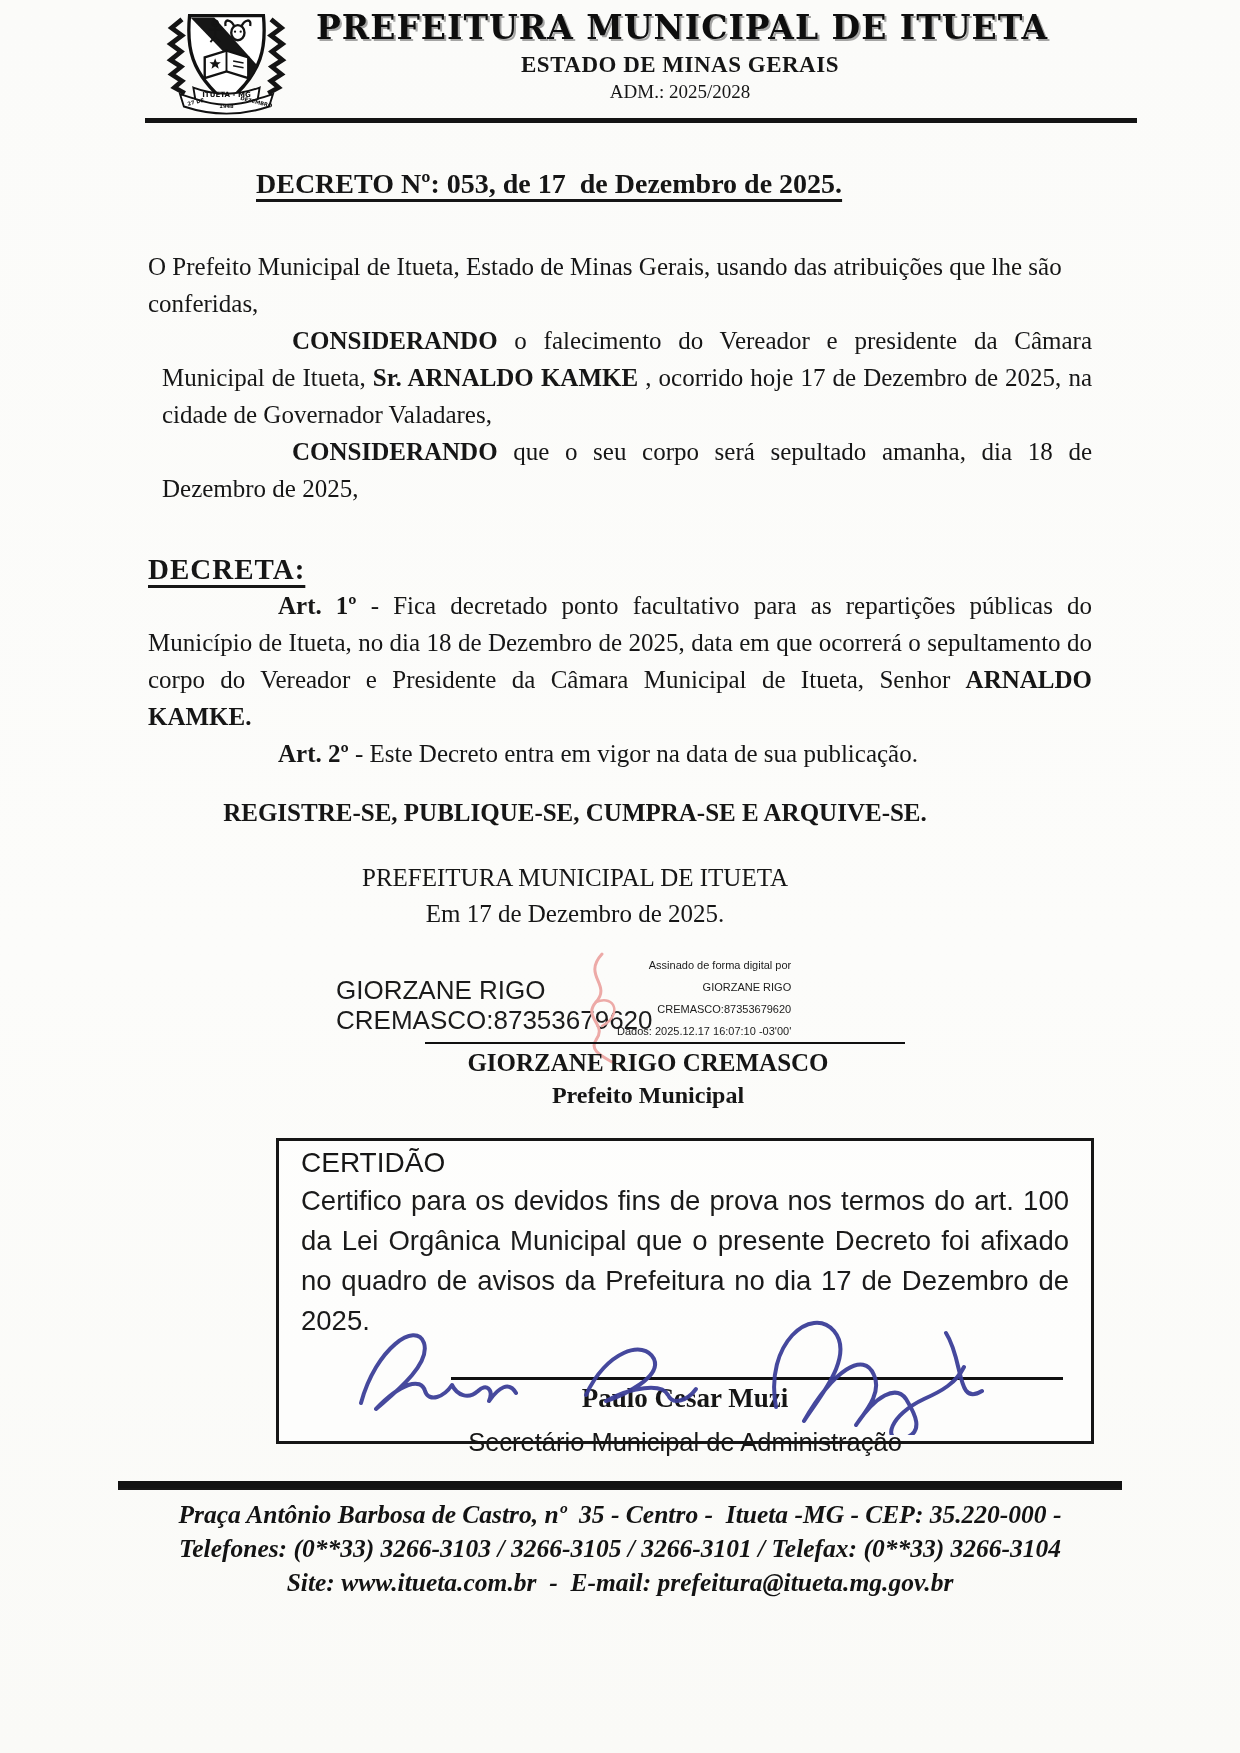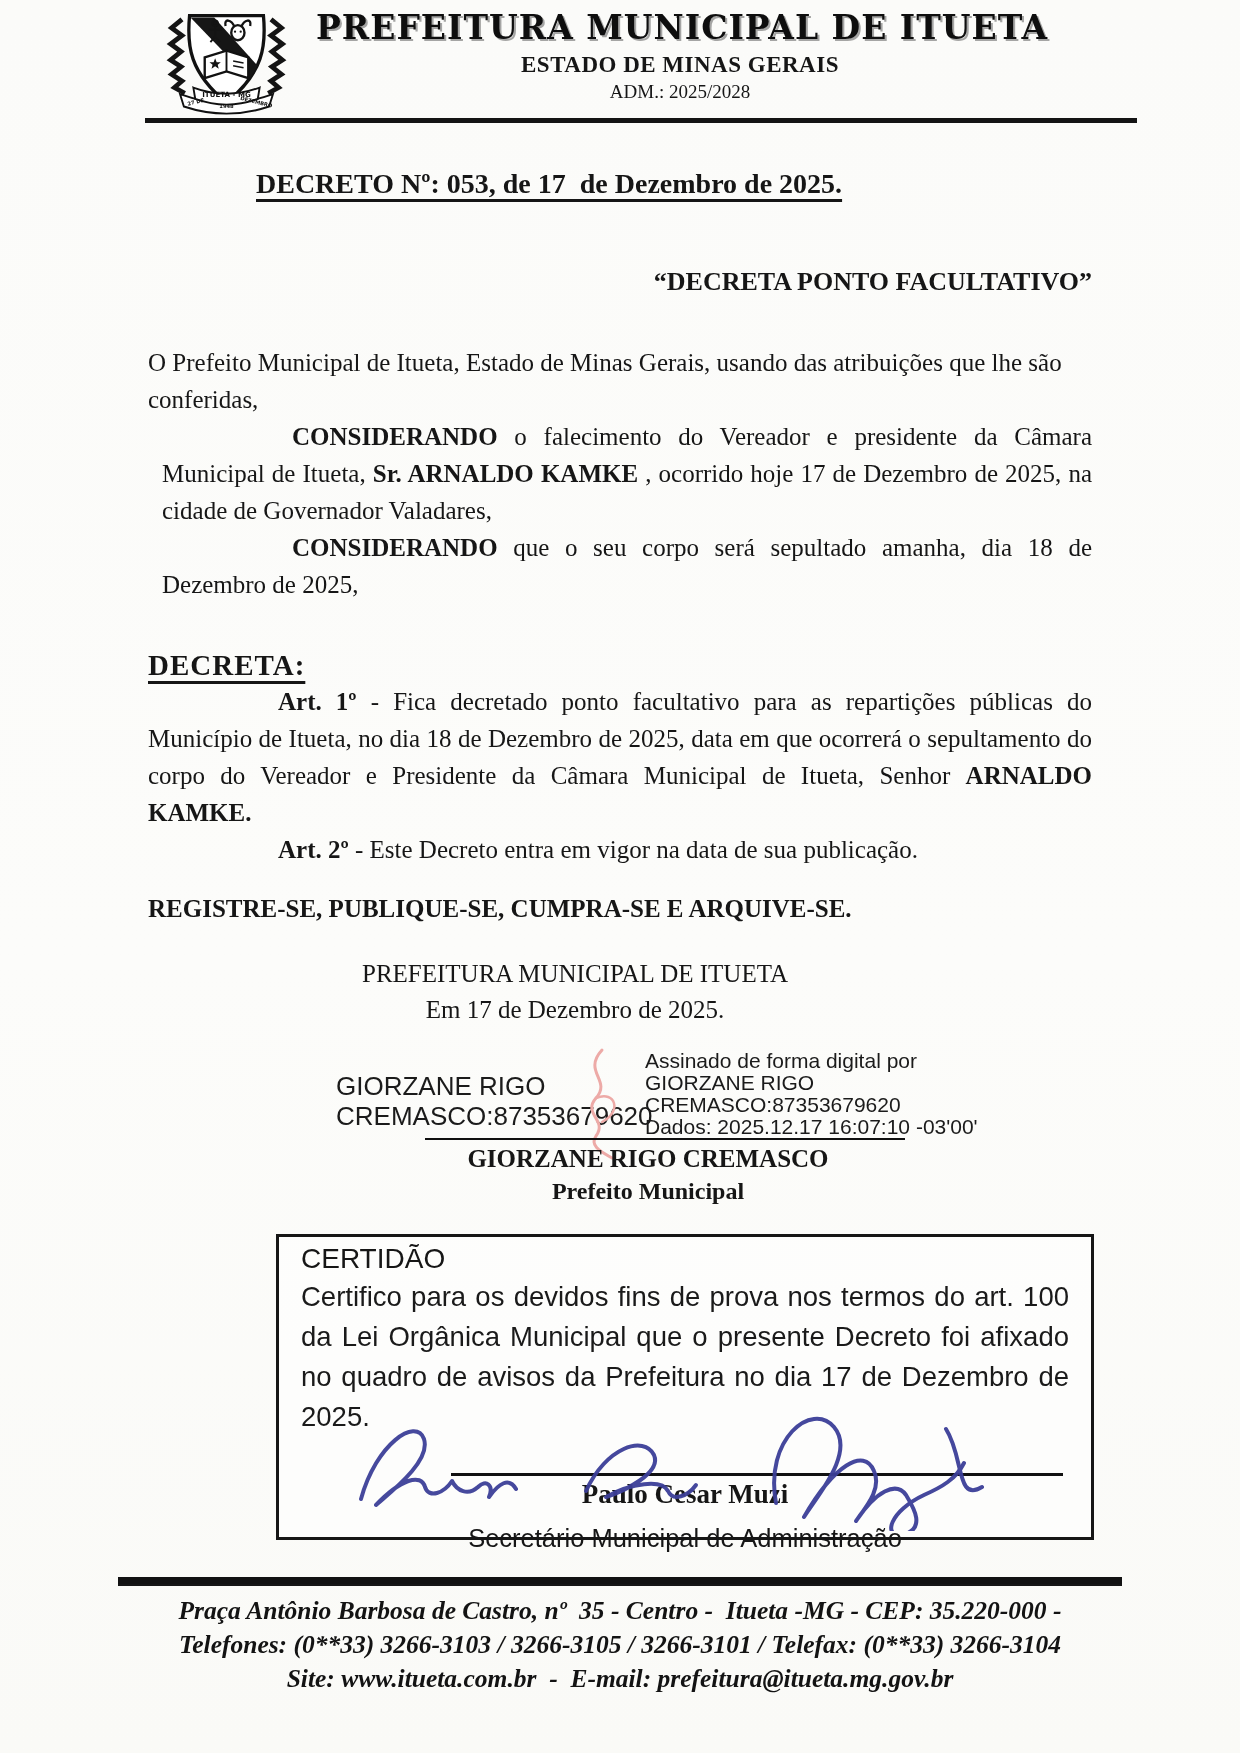--- a/index.html
+++ b/index.html
@@ -163,7 +163,6 @@
 
     <div class="decree-title">DECRETO Nº: 053, de 17&nbsp; de Dezembro de 2025.</div>
 
-    <div class="epigraph">“DECRETA PONTO FACULTATIVO”</div>
 
     <p class="intro"><span>O Prefeito Municipal de Itueta, Estado de Minas Gerais, usando das atribuições que lhe são conferidas,</span></p>
 

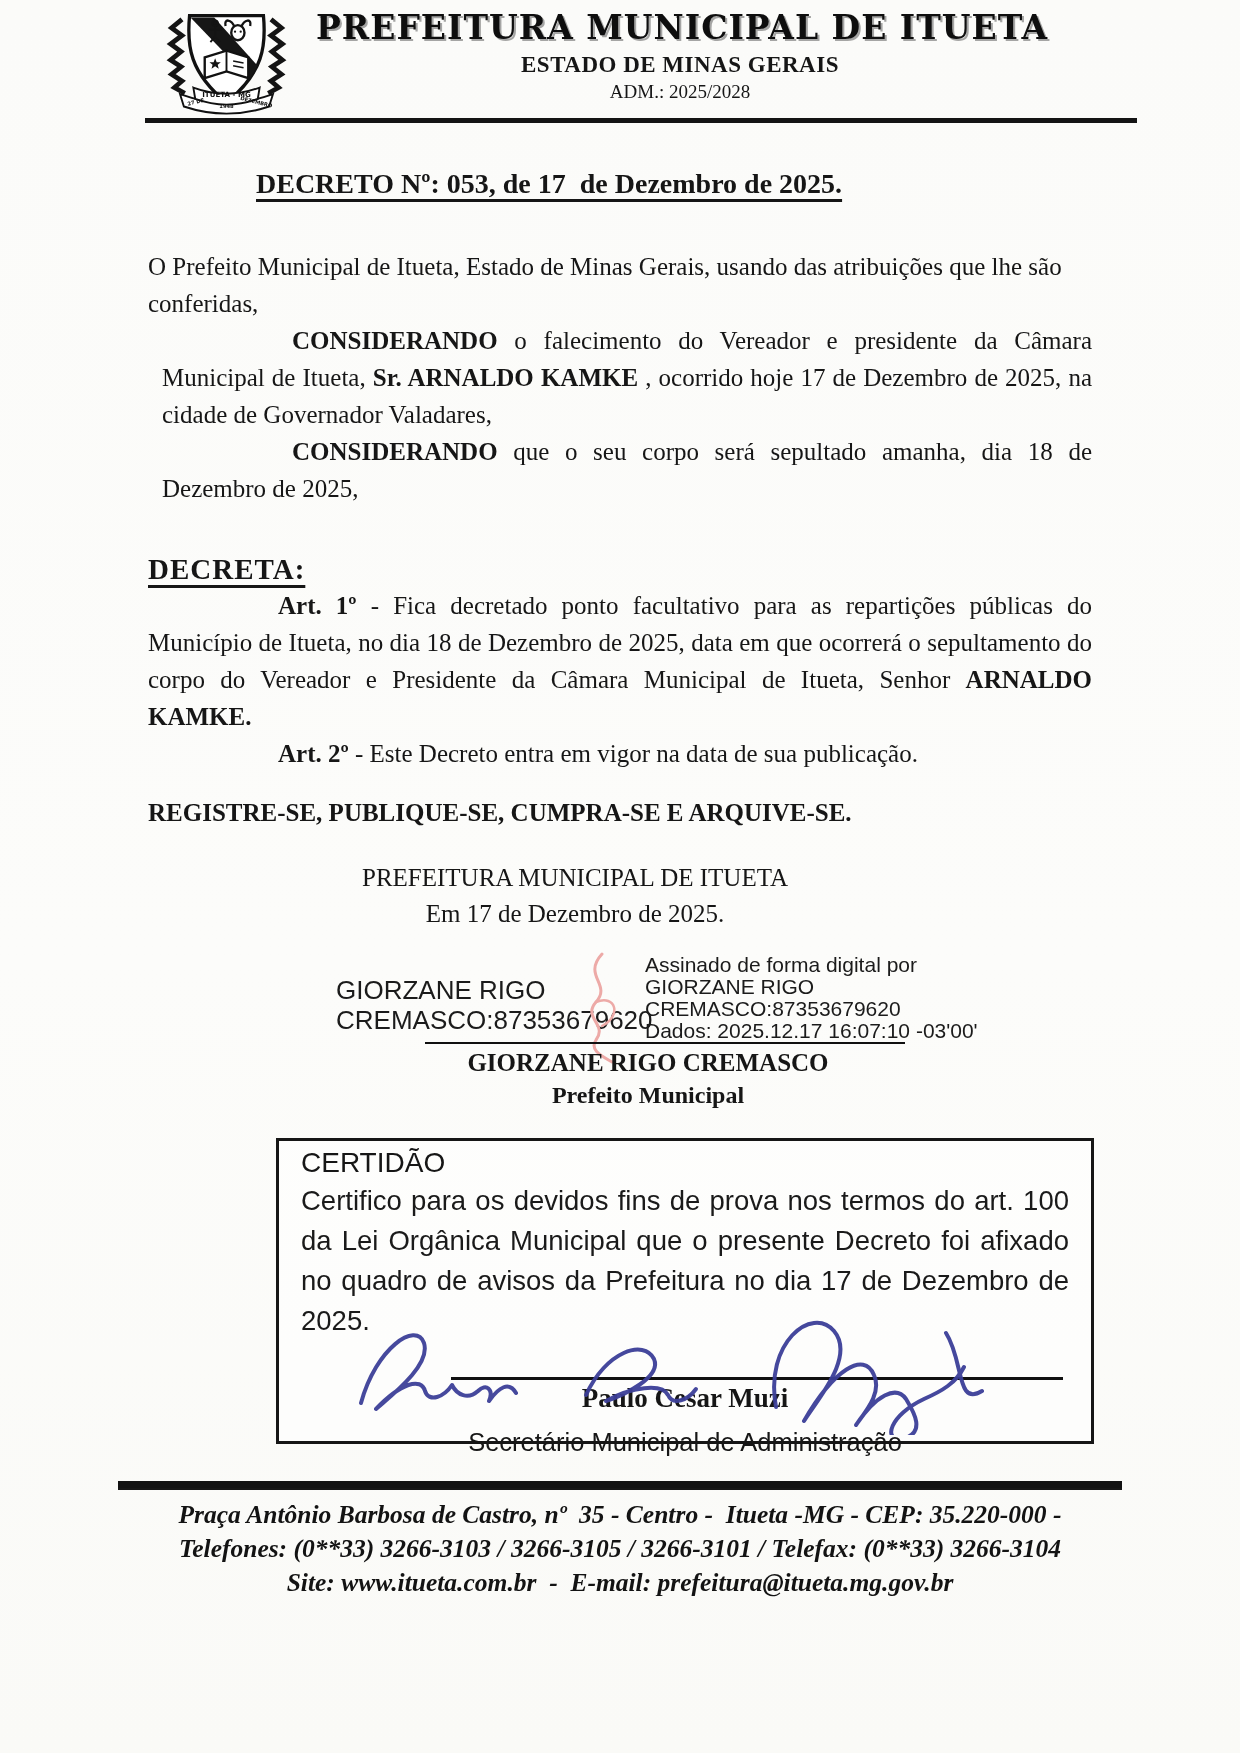--- a/index.html
+++ b/index.html
@@ -54,7 +54,7 @@
   }
   .art-block { }
   .art-block p { margin: 0; text-align: justify; text-indent: 130px; }
-  .closing { margin: 24px 90px 0 0; font-weight: bold; font-size: 25px; line-height: 34px; }
+  .closing { margin: 24px 90px 0 0; text-align: center; font-weight: bold; font-size: 25px; line-height: 34px; }
   .place-block { margin: 30px 90px 0 0; text-align: center; font-size: 25px; line-height: 36px; }
 
   

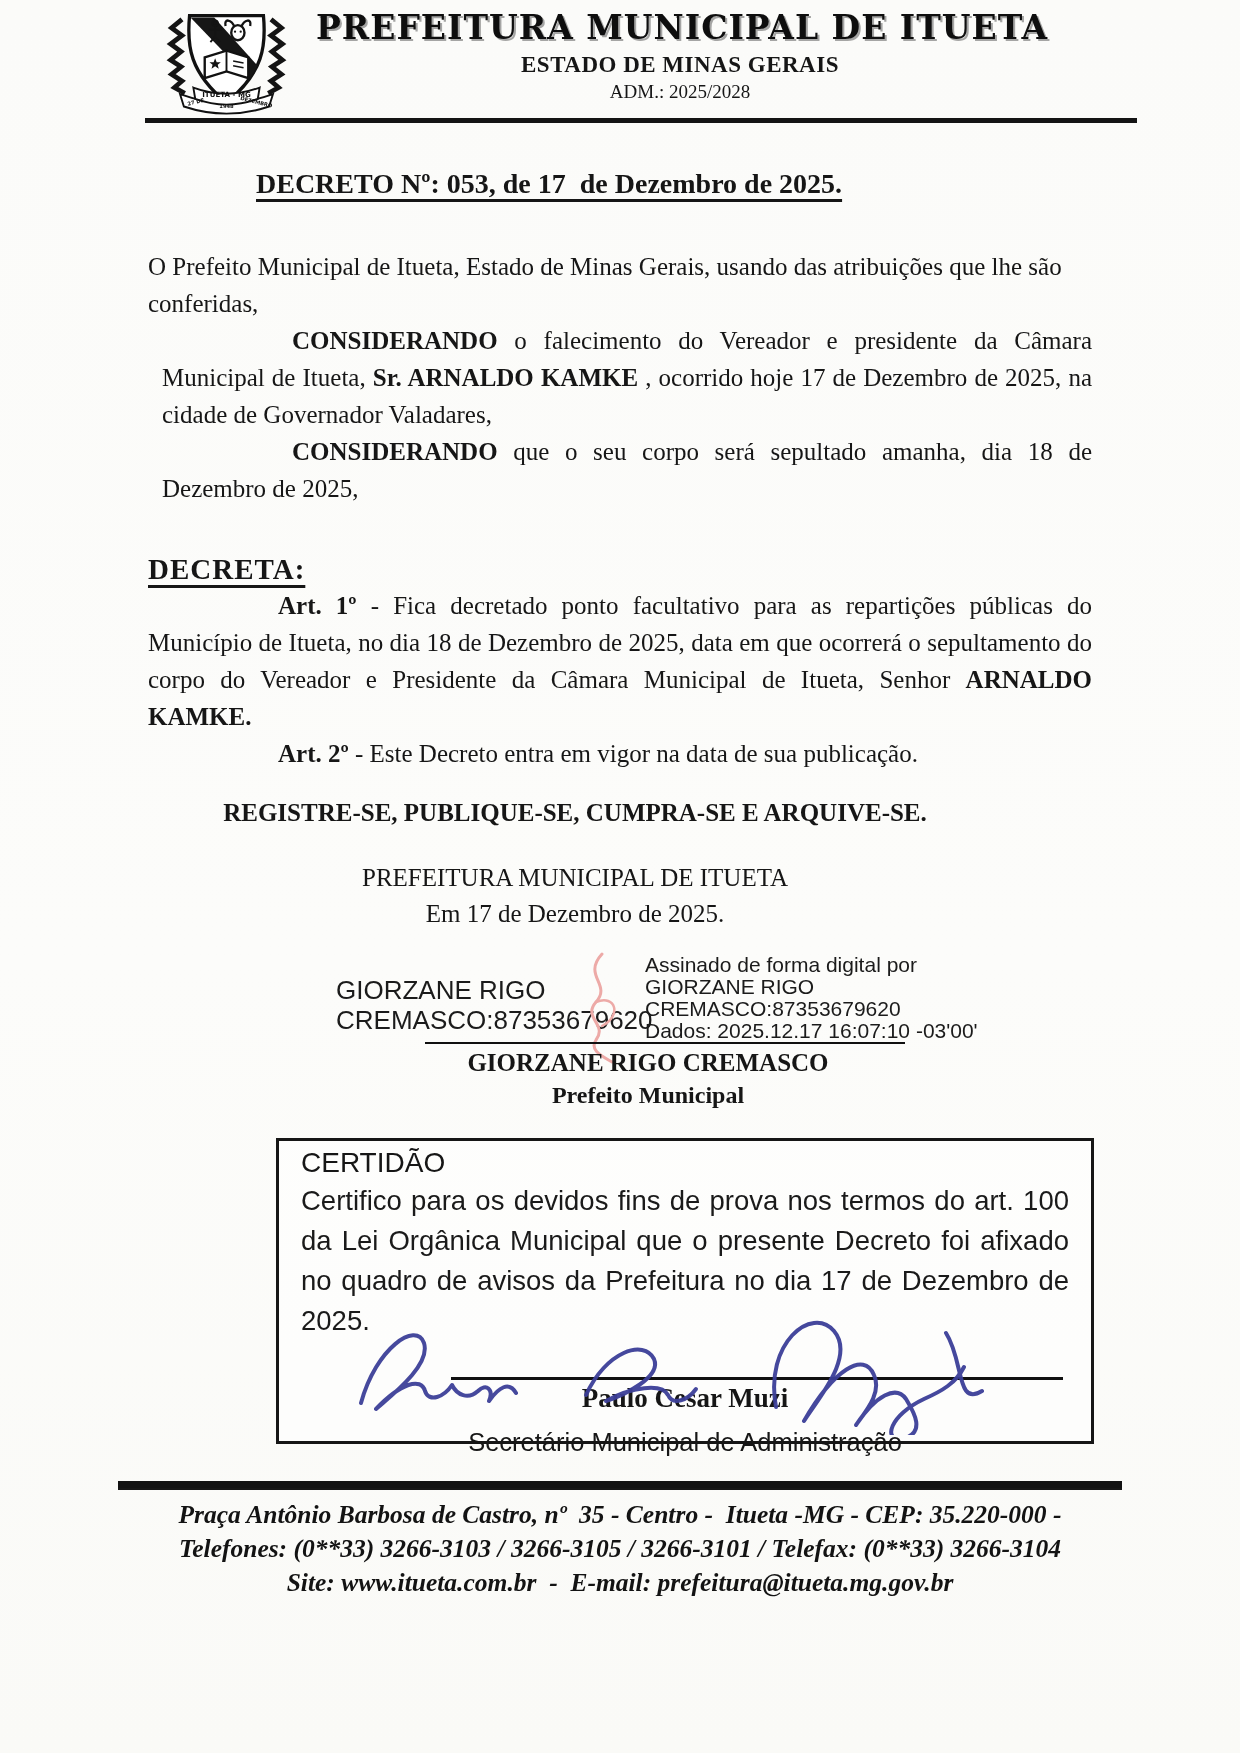--- a/index.html
+++ b/index.html
@@ -65,9 +65,9 @@
     font-size: 26px; line-height: 30px; color: #1b1b1b;
   }
   .sig-details {
-    position: absolute; left: 497px; top: 0;
+    position: absolute; left: 469px; top: 0;
     font-family: "Liberation Sans", "DejaVu Sans", sans-serif;
-    font-size: 21px; line-height: 22px; color: #1b1b1b;
+    font-size: 11px; line-height: 22px; color: #1b1b1b; text-align: right;
   }
   .sig-details div { white-space: nowrap; }
   .sig-ribbon { position: absolute; left: 414px; top: -6px; }

